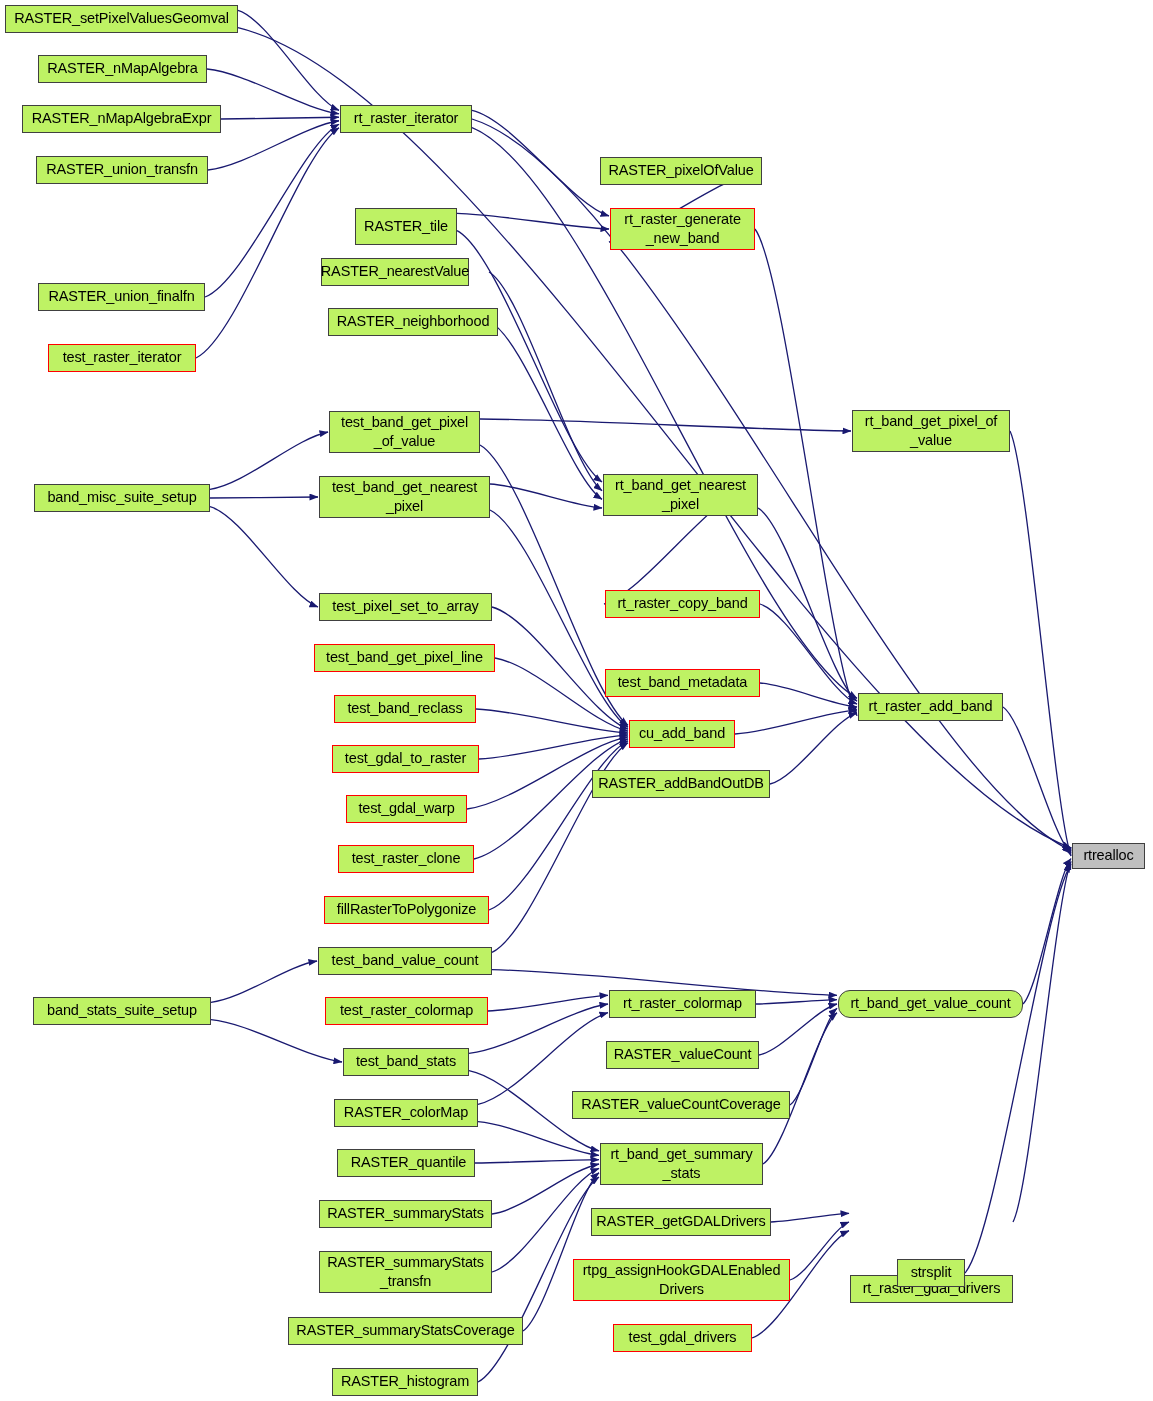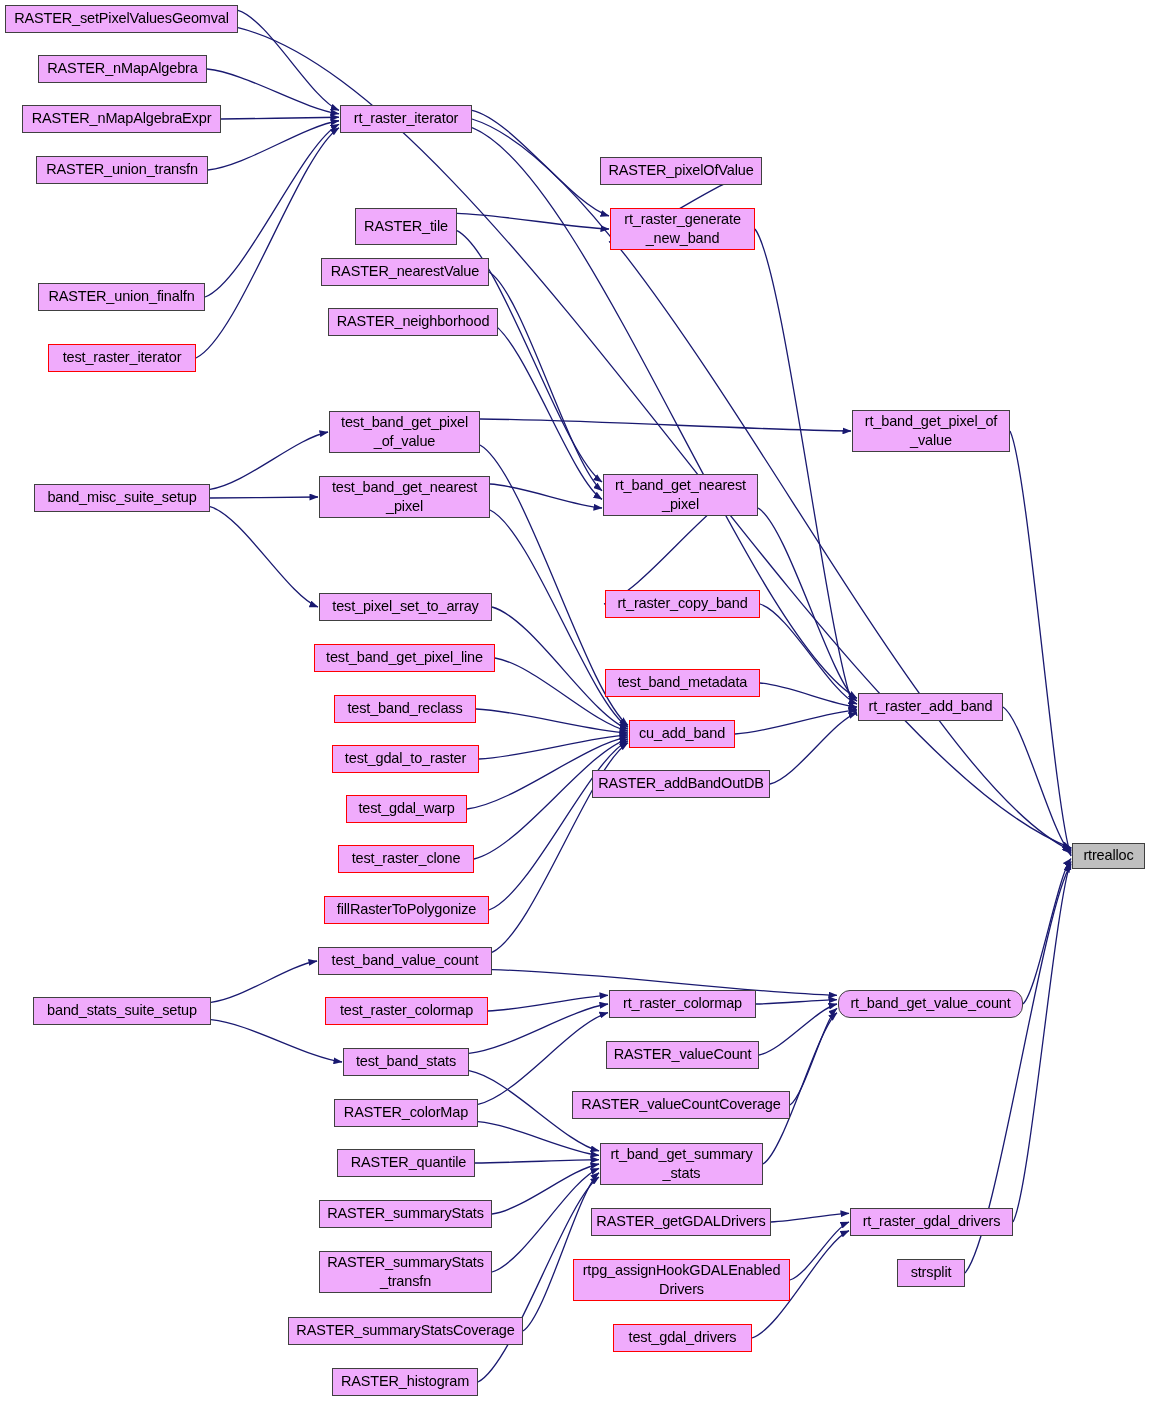--- a/index.html
+++ b/index.html
@@ -30,7 +30,7 @@
     align-items: center;
     justify-content: center;
     text-align: center;
-    background: #f0abfc;
+    background: #bef264;
     border: 1px solid #404040;
     color: #000000;
     font-size: 14.5px;

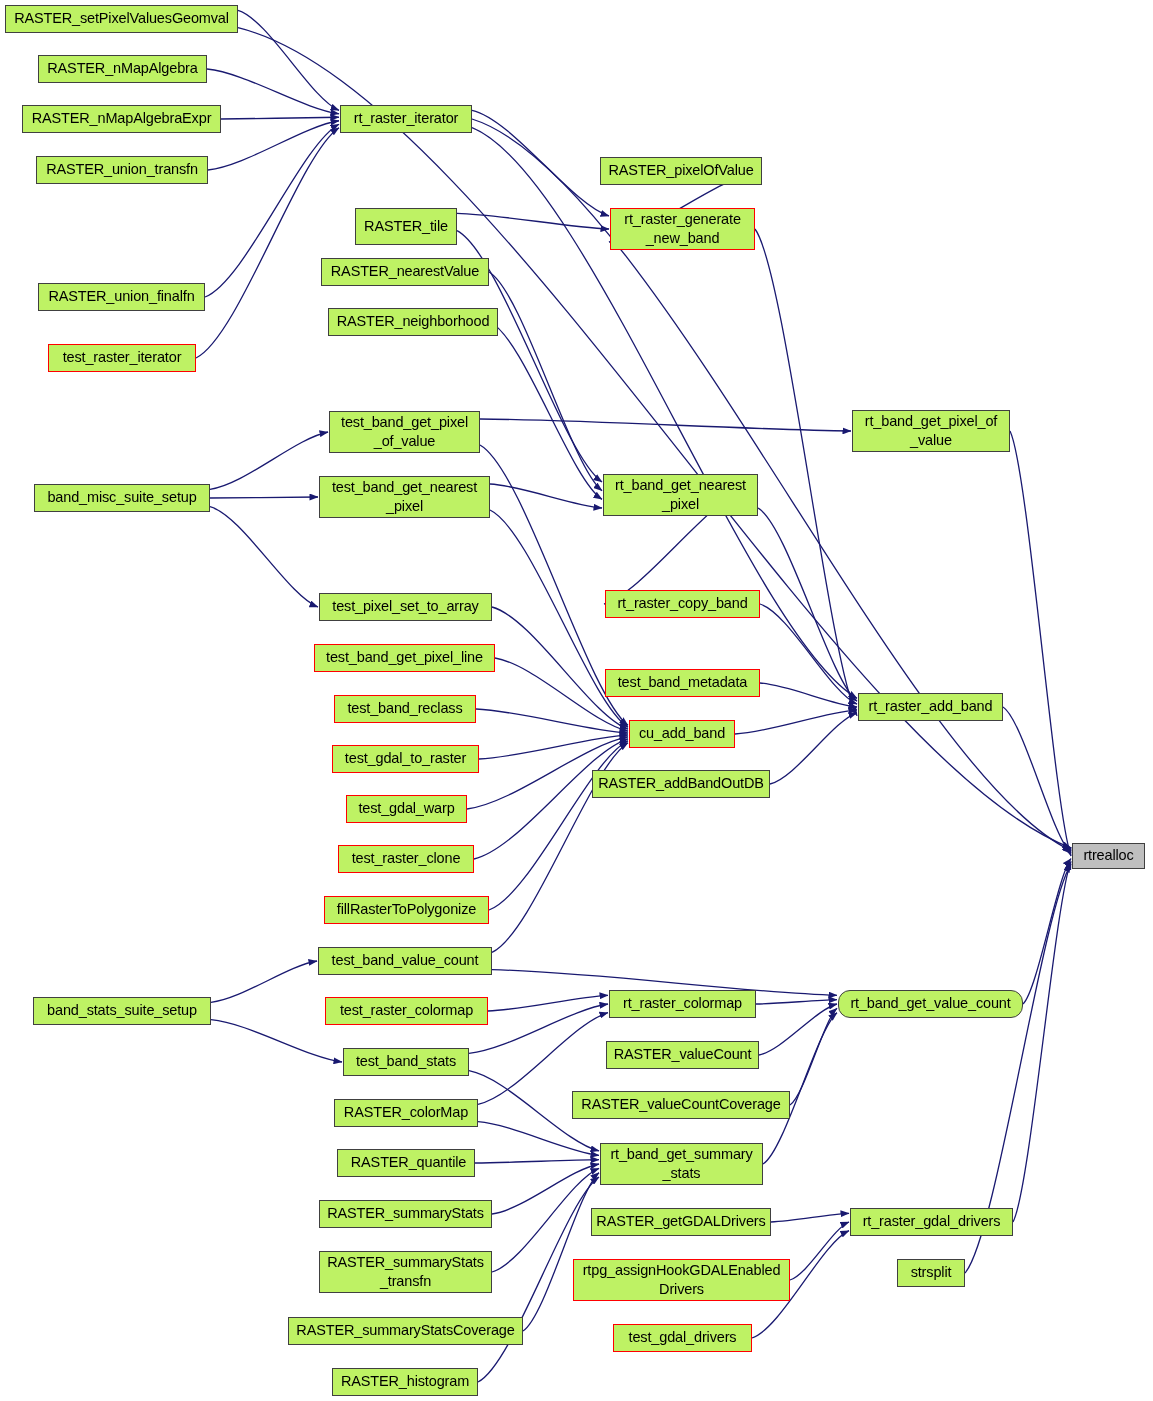--- a/index.html
+++ b/index.html
@@ -133,7 +133,7 @@
     <div class="node" style="left: 33px; top: 997px; width: 178px; height: 28px;">band_stats_suite_setup</div>
     <div class="node" style="left: 340px; top: 105px; width: 132px; height: 28px;">rt_raster_iterator</div>
     <div class="node" style="left: 355px; top: 208px; width: 102px; height: 37px;">RASTER_tile</div>
-    <div class="node" style="left: 321px; top: 258px; width: 168px; height: 28px;">RASTER_nearestValue</div>
+    <div class="node" style="left: 321px; top: 258px; width: 148px; height: 28px;">RASTER_nearestValue</div>
     <div class="node" style="left: 328px; top: 308px; width: 170px; height: 28px;">RASTER_neighborhood</div>
     <div class="node" style="left: 329px; top: 411px; width: 151px; height: 42px;">test_band_get_pixel
 _of_value</div>

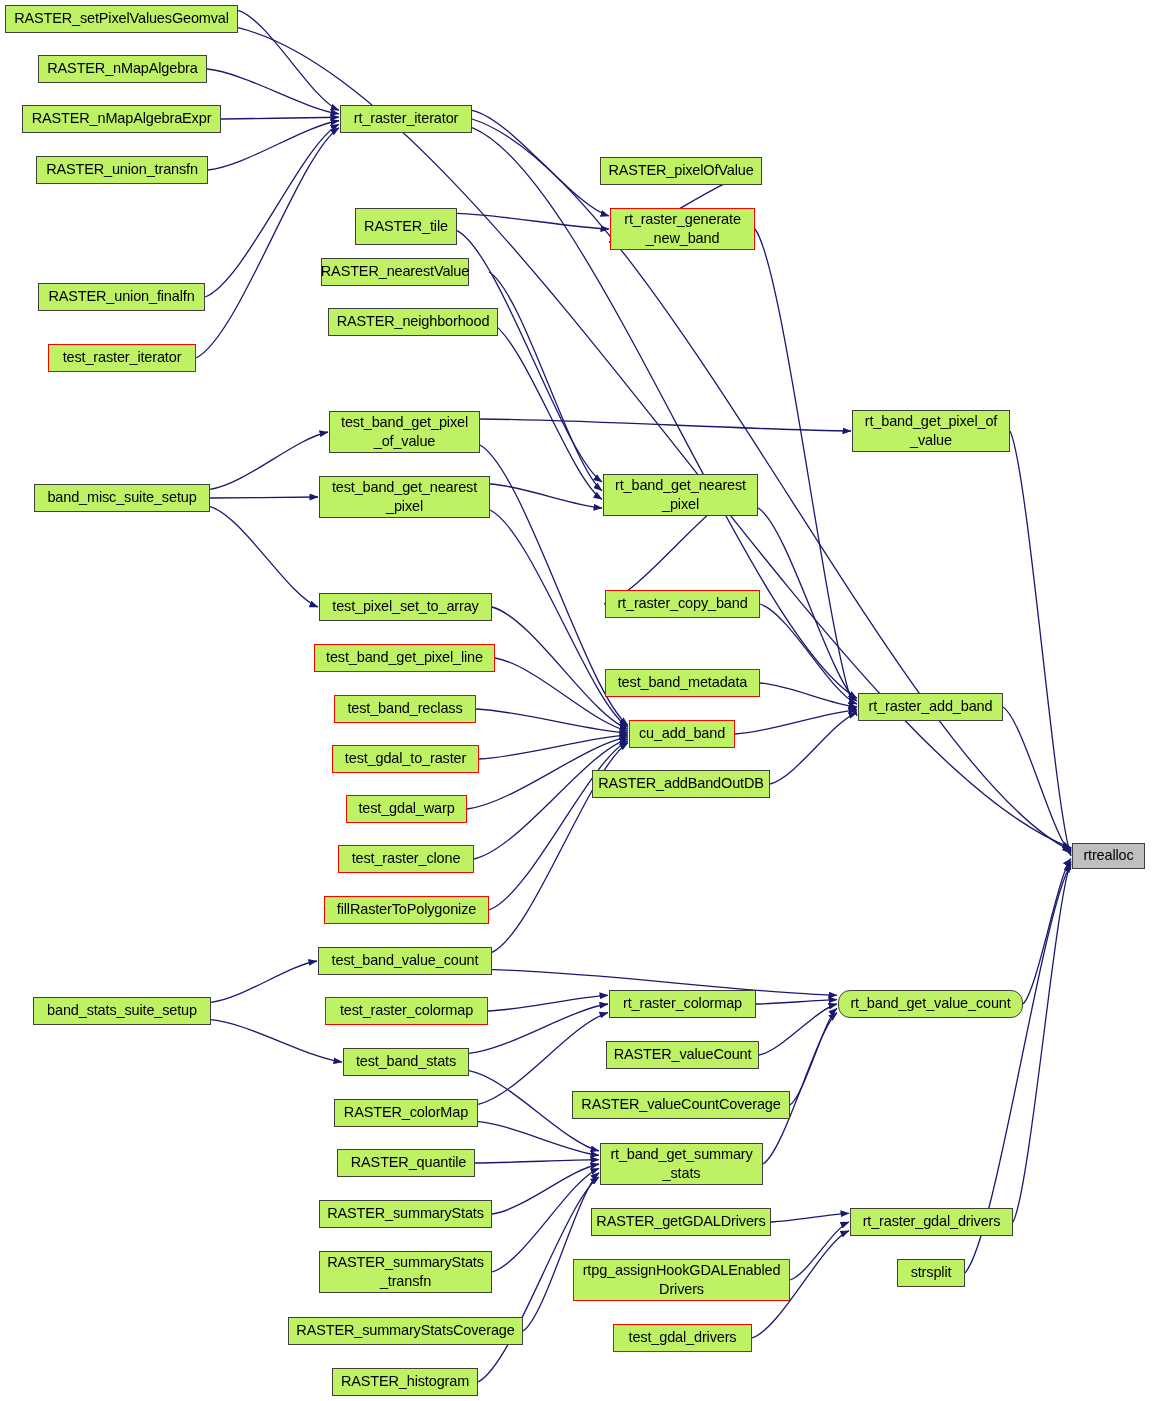--- a/index.html
+++ b/index.html
@@ -178,7 +178,7 @@
 _value</div>
     <div class="node" style="left: 858px; top: 693px; width: 145px; height: 28px;">rt_raster_add_band</div>
     <div class="node" style="left: 838px; top: 990px; width: 185px; height: 28px; border-radius: 12px;">rt_band_get_value_count</div>
-    <div class="node" style="left: 850px; top: 1208px; width: 163px; height: 28px; text-align: right;">rt_raster_gdal_drivers</div>
+    <div class="node" style="left: 850px; top: 1275px; width: 163px; height: 28px; text-align: right;">rt_raster_gdal_drivers</div>
     <div class="node" style="left: 897px; top: 1259px; width: 68px; height: 28px;">strsplit</div>
     <div class="node filled" style="left: 1072px; top: 843px; width: 73px; height: 26px;">rtrealloc</div>
   </div>

